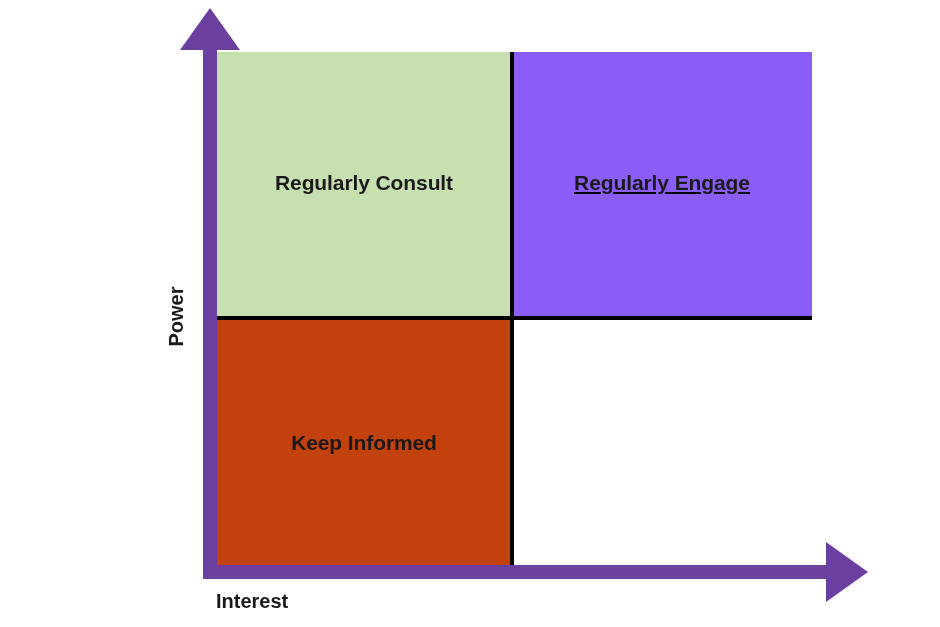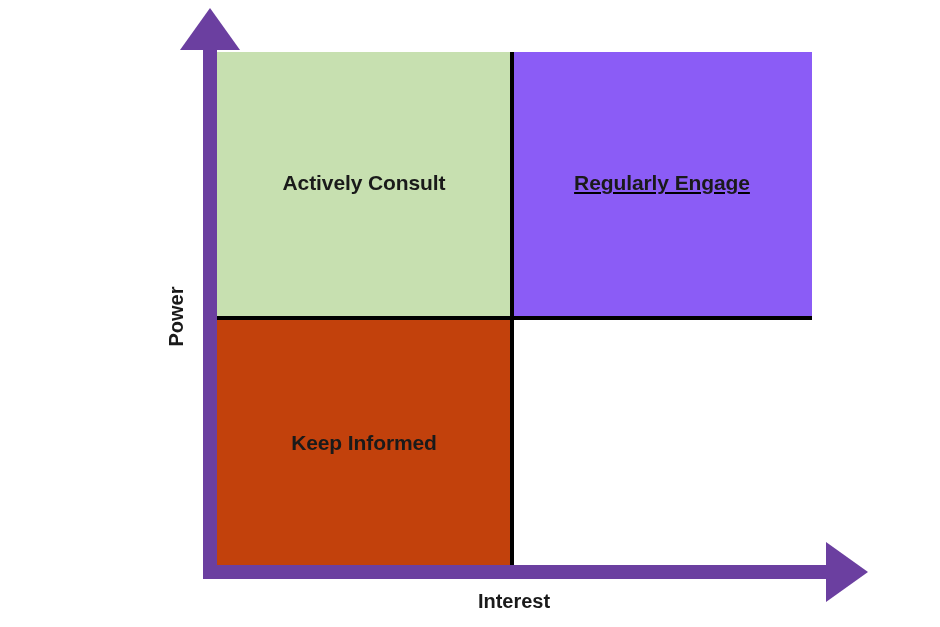--- a/index.html
+++ b/index.html
@@ -144,7 +144,7 @@
   <div class="plot">
 
     <div class="quad q-tl">
-      <span class="quad-label">Actively Consult</span>
+      <span class="quad-label">Regularly Consult</span>
     </div>
 
     <div class="quad q-tr">

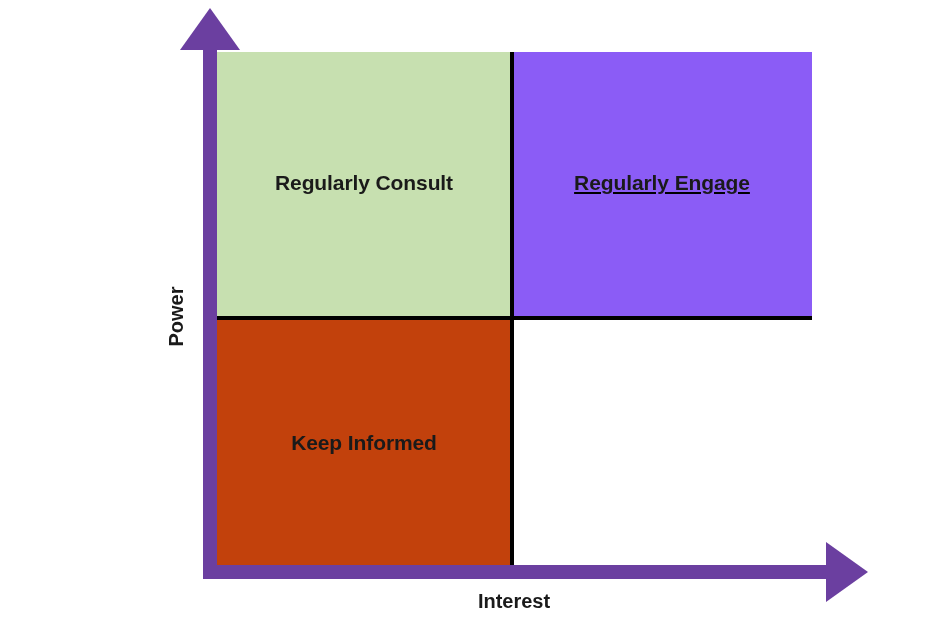--- a/index.html
+++ b/index.html
@@ -133,7 +133,6 @@
     left: 216px;
     top: 590px;
     width: 596px;
-    text-align: center;
   }
 </style>
 </head>

